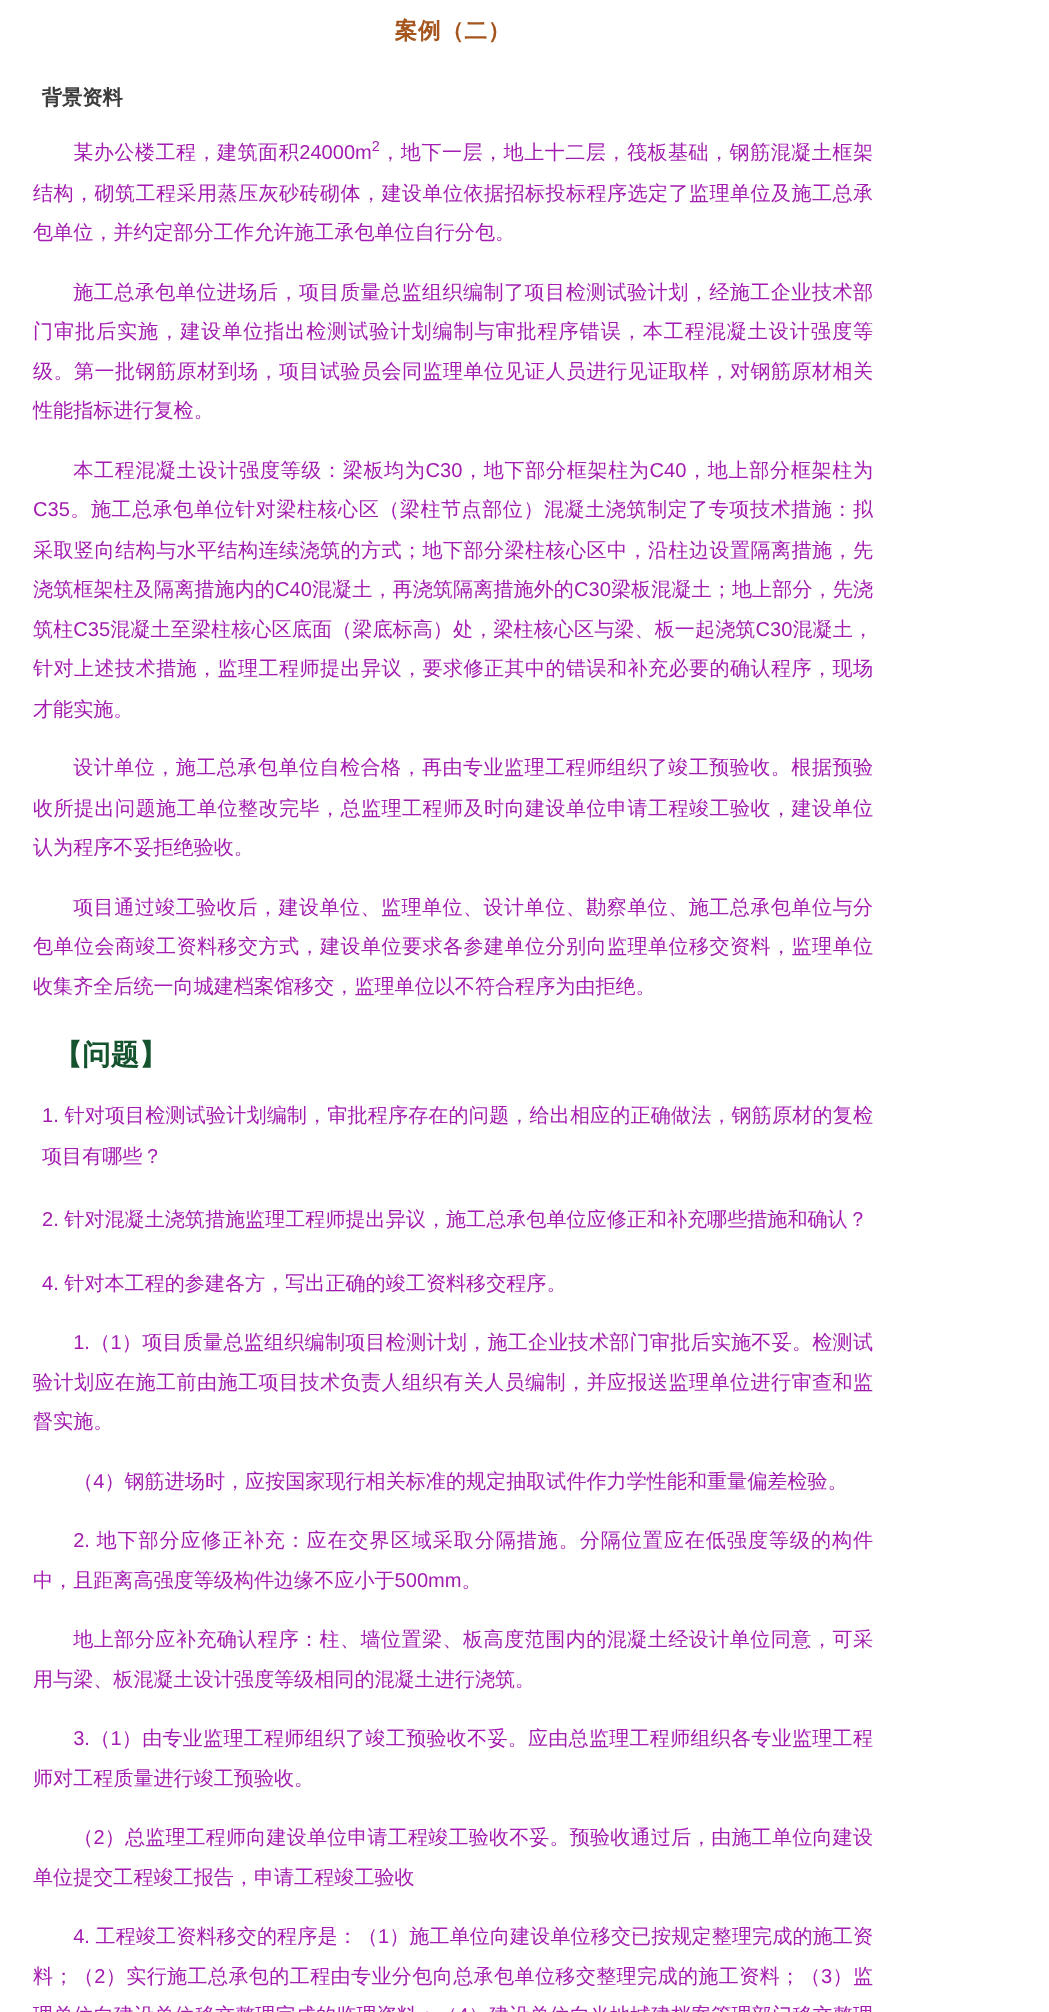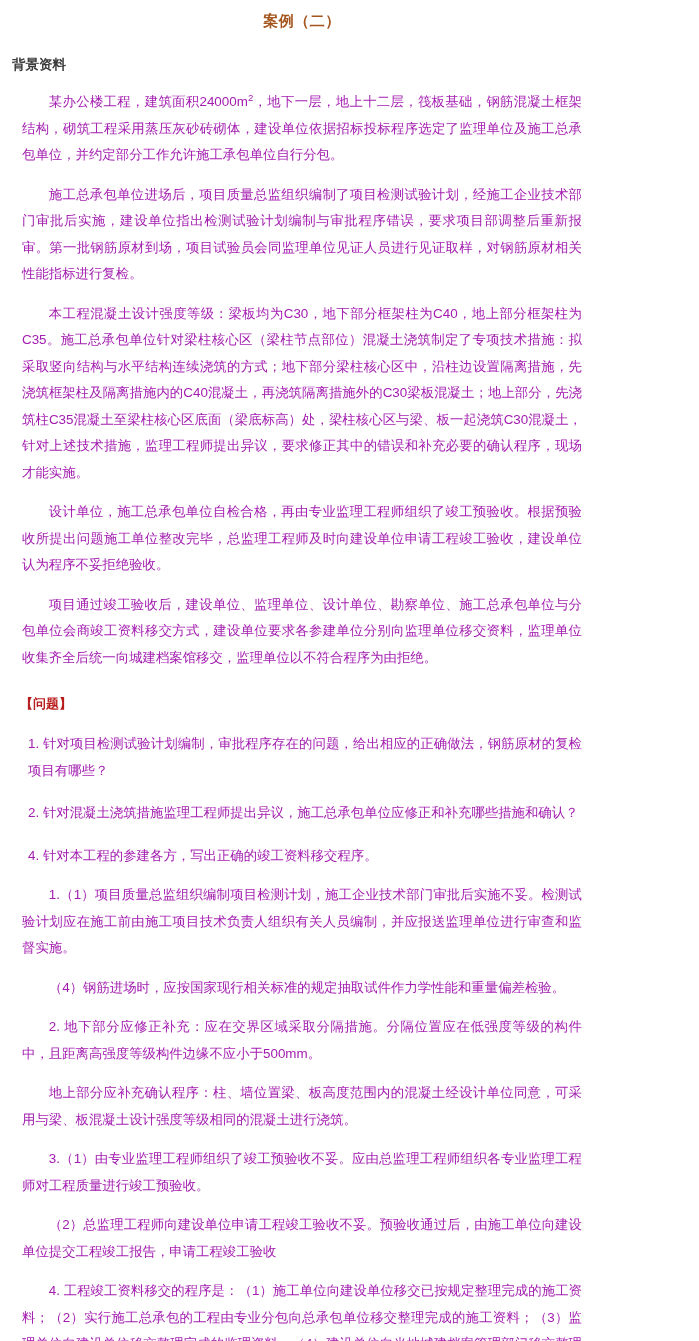--- a/index.html
+++ b/index.html
@@ -36,7 +36,7 @@
     font-size: 13.5px;
     color: #3c3c3c;
     margin: 0;
-    padding-left: 12px;
+    padding-left: 28px;
     line-height: 22px;
     padding-top: 23px;
   }

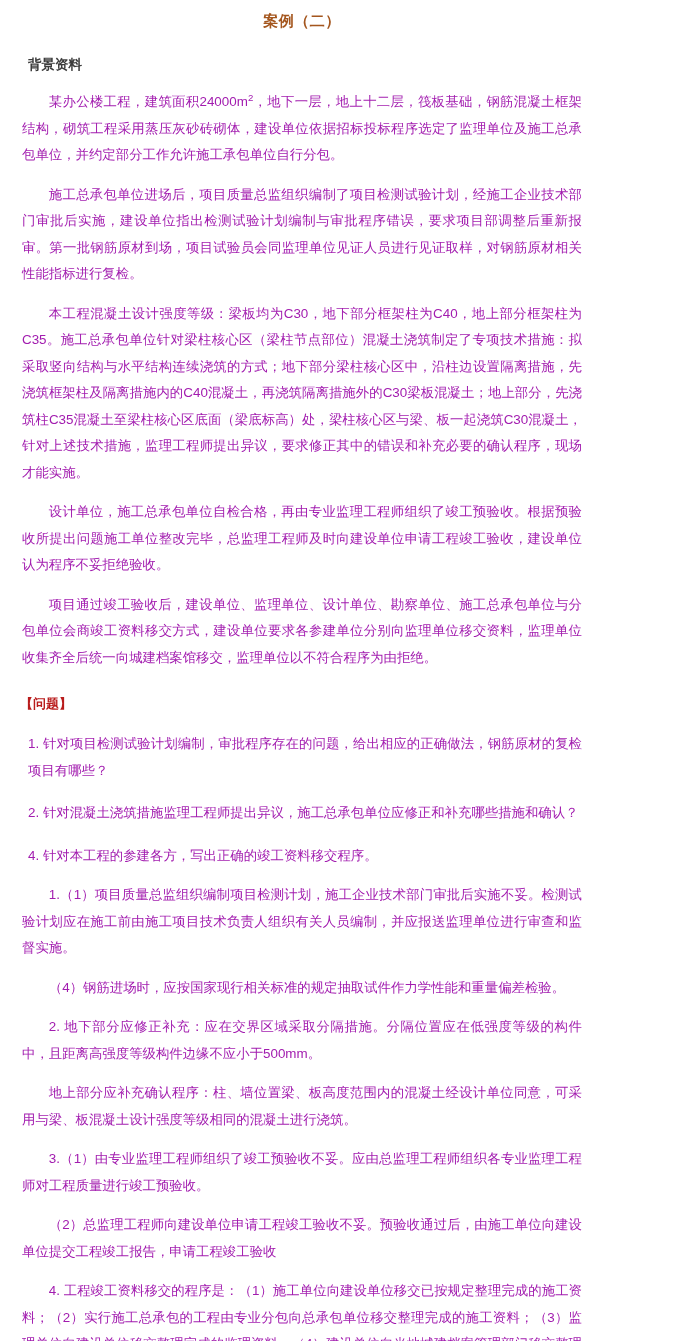--- a/index.html
+++ b/index.html
@@ -85,7 +85,7 @@
 
   <p class="para indent"><span>某办公楼工程，建筑面积24000m</span><sup>2</sup><span>，地下一层，地上十二层，筏板基础，钢筋混凝土框架结构，砌筑工程采用蒸压灰砂砖砌体，建设单位依据招标投标程序选定了监理单位及施工总承包单位，并约定部分工作允许施工承包单位自行分包。</span></p>
 
-  <p class="para indent">施工总承包单位进场后，项目质量总监组织编制了项目检测试验计划，经施工企业技术部门审批后实施，建设单位指出检测试验计划编制与审批程序错误，要求项目部调整后重新报审。第一批钢筋原材到场，项目试验员会同监理单位见证人员进行见证取样，对钢筋原材相关性能指标进行复检。</p>
+  <p class="para indent">施工总承包单位进场后，项目质量总监组织编制了项目检测试验计划，经施工企业技术部门审批后实施，建设单位指出检测试验计划编制与审批程序错误，本工程混凝土设计强度等级。第一批钢筋原材到场，项目试验员会同监理单位见证人员进行见证取样，对钢筋原材相关性能指标进行复检。</p>
 
   <p class="para indent">本工程混凝土设计强度等级：梁板均为C30，地下部分框架柱为C40，地上部分框架柱为C35。施工总承包单位针对梁柱核心区（梁柱节点部位）混凝土浇筑制定了专项技术措施：拟采取竖向结构与水平结构连续浇筑的方式；地下部分梁柱核心区中，沿柱边设置隔离措施，先浇筑框架柱及隔离措施内的C40混凝土，再浇筑隔离措施外的C30梁板混凝土；地上部分，先浇筑柱C35混凝土至梁柱核心区底面（梁底标高）处，梁柱核心区与梁、板一起浇筑C30混凝土，针对上述技术措施，监理工程师提出异议，要求修正其中的错误和补充必要的确认程序，现场才能实施。</p>
 

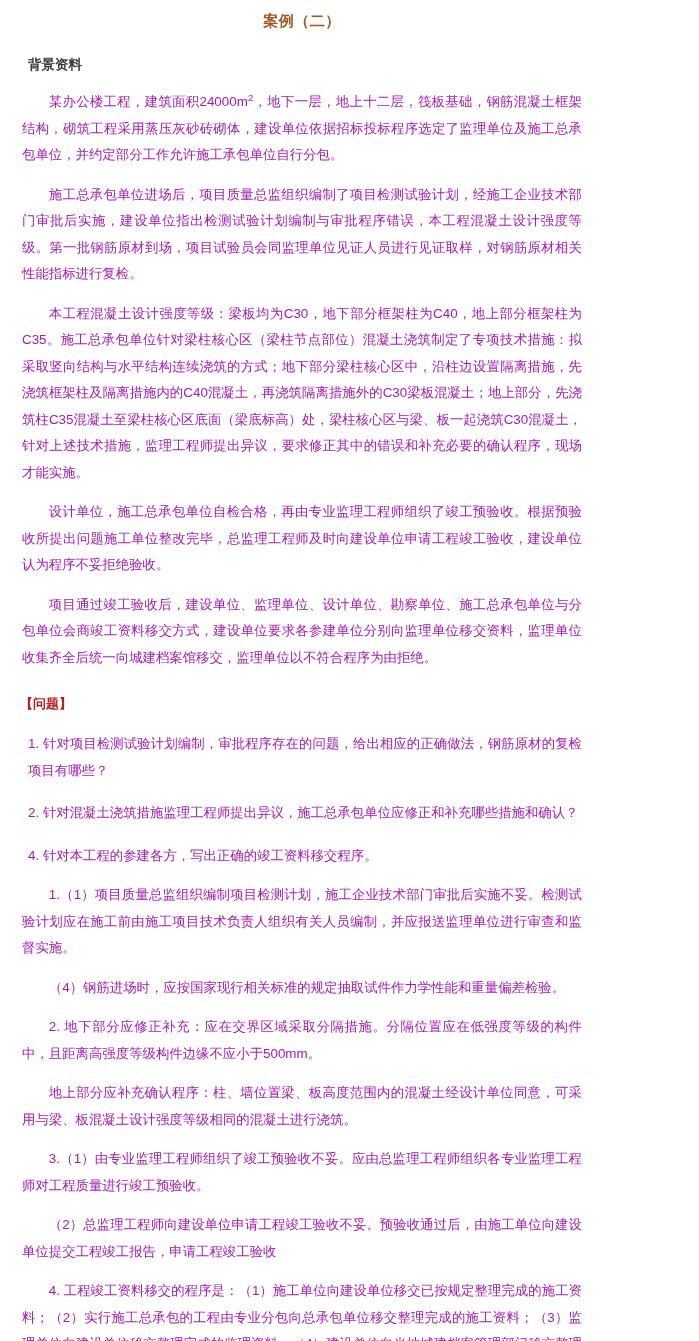--- a/index.html
+++ b/index.html
@@ -42,10 +42,10 @@
   }
   .bracket-head {
     font-weight: bold;
-    font-size: 13px;
-    color: #b91c1c;
+    font-size: 19px;
+    color: #14532d;
     margin: 0;
-    padding-left: 20px;
+    padding-left: 36px;
     line-height: 22px;
     padding-top: 22px;
   }

